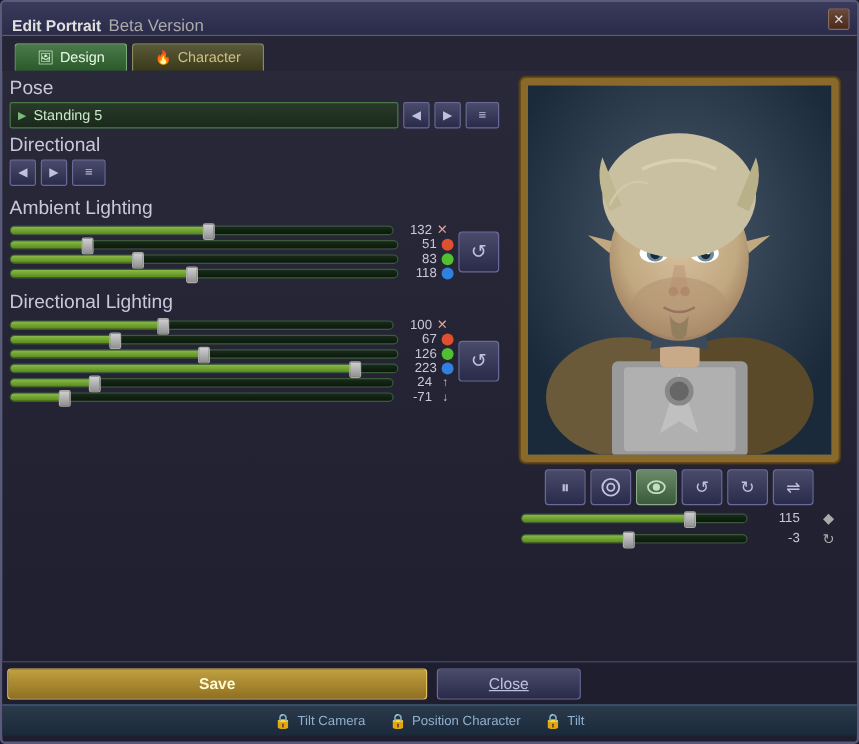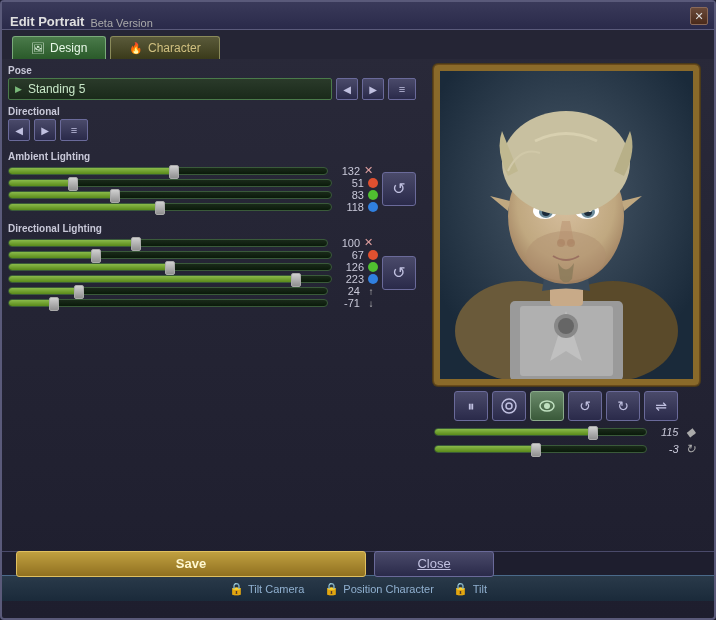--- a/index.html
+++ b/index.html
@@ -37,7 +37,7 @@
     }
     .title-beta {
       color: #aaa;
-      font-size: 11px;
+      font-size: 14px;
       margin-left: 6px;
     }
     .close-btn {

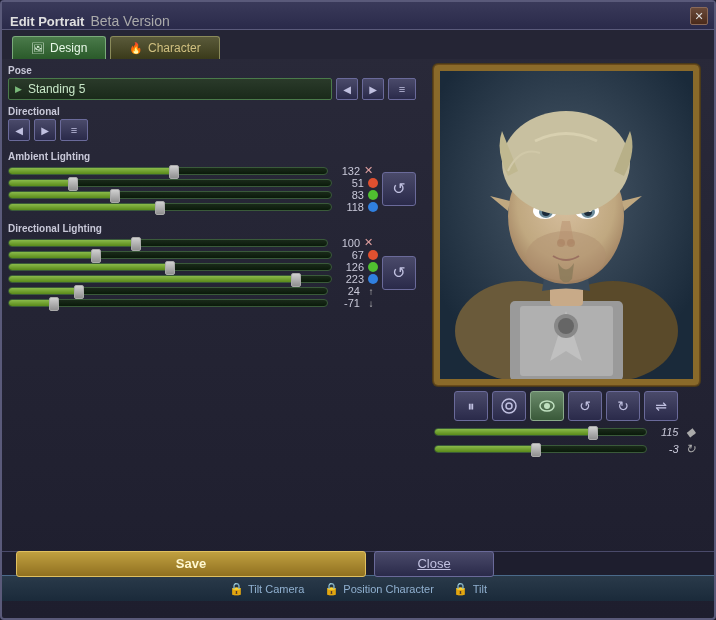--- a/index.html
+++ b/index.html
@@ -108,8 +108,8 @@
 
     .section-label {
       color: #c8c8d8;
-      font-size: 10px;
-      font-weight: bold;
+      font-size: 16px;
+      font-weight: normal;
       margin-bottom: 2px;
     }
 

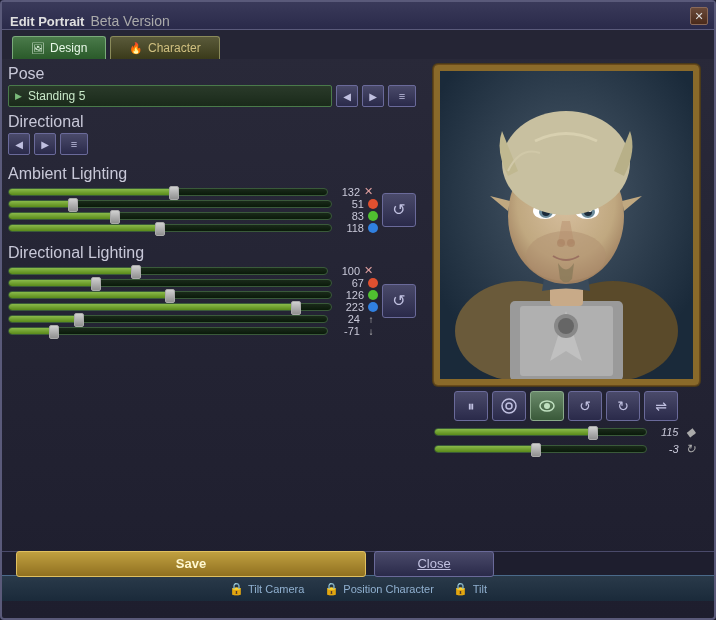--- a/index.html
+++ b/index.html
@@ -319,9 +319,8 @@
     .portrait-slider-row {
       display: flex;
       align-items: center;
-      gap: 4px;
+      gap: 16px;
       margin-bottom: 3px;
-      font-style: italic;
     }
 
     .portrait-slider-track {

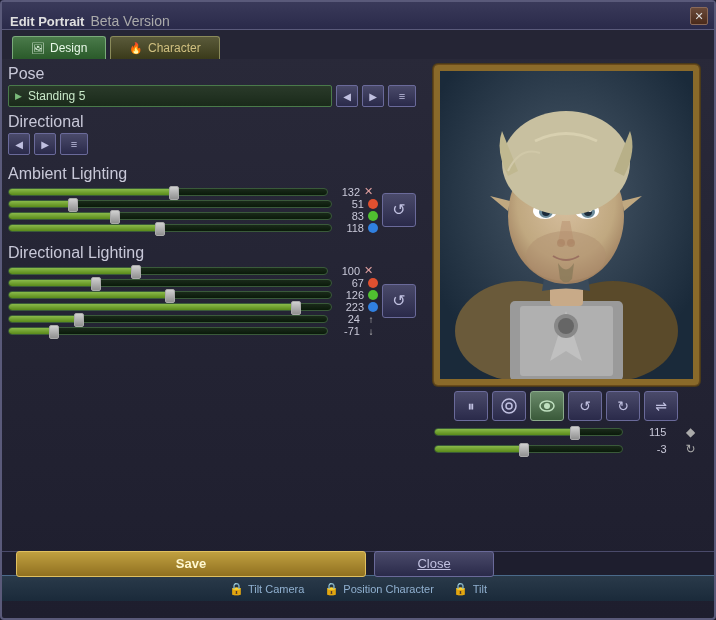--- a/index.html
+++ b/index.html
@@ -365,10 +365,10 @@
 
     
     .bottom-bar {
-      height: 24px;
-      display: flex;
-      align-items: center;
-      padding: 0 14px;
+      height: 36px;
+      display: flex;
+      align-items: center;
+      padding: 0 4px;
       gap: 8px;
       background: #1e1e2e;
       border-top: 1px solid #4a4a6a;

